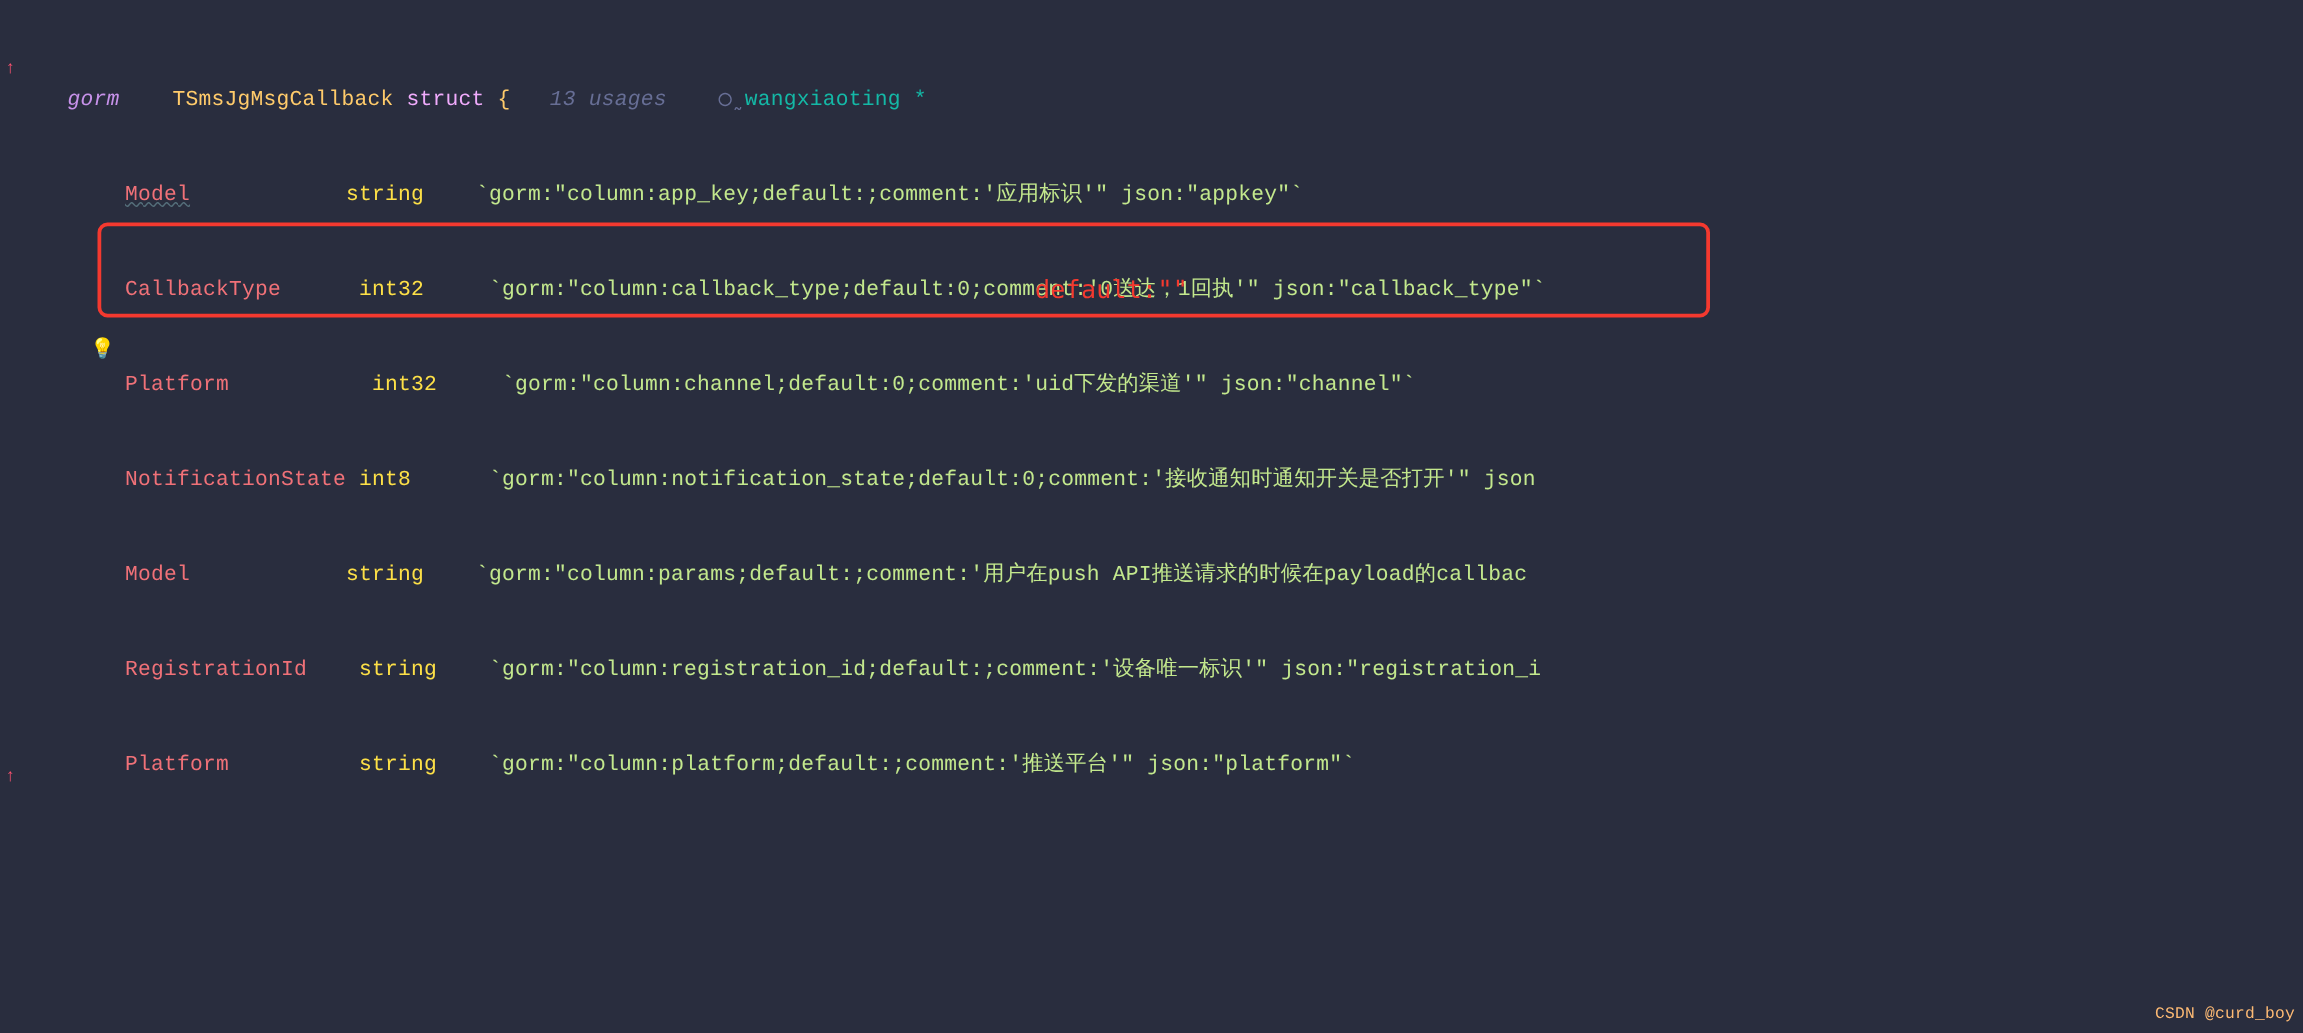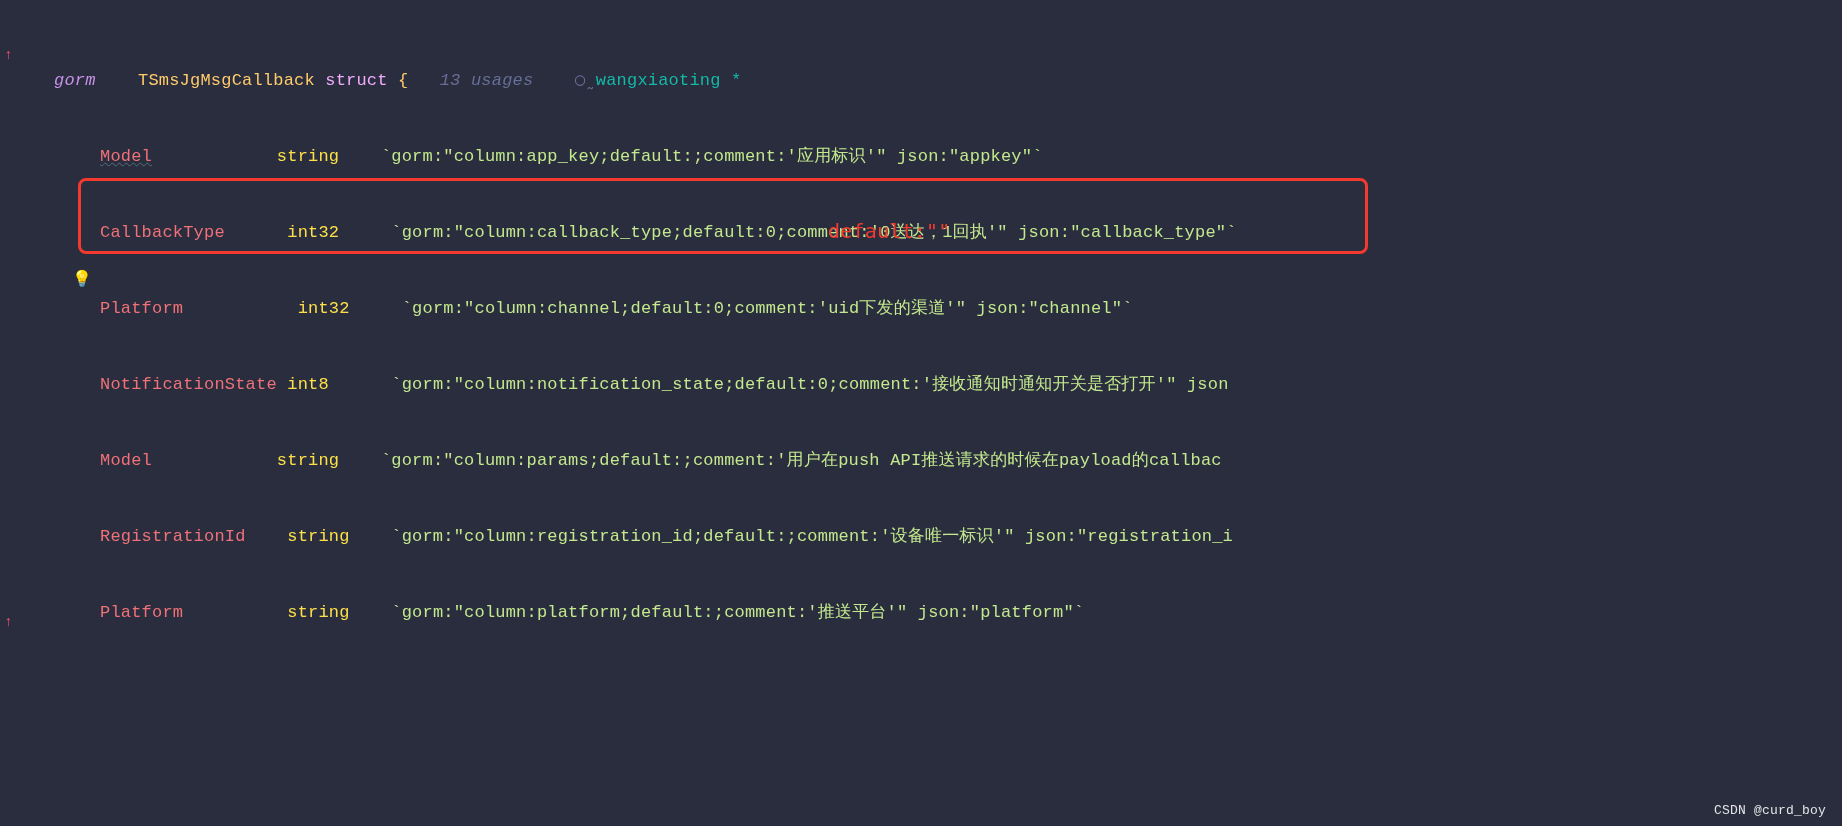--- a/index.html
+++ b/index.html
@@ -44,9 +44,9 @@
     }
     .watermark {
       position:absolute;
-      right:16px;
+      right:6px;
       bottom:8px;
-      color:#e5e5e5;
+      color:#fdba74;
       font-size:13px;
       line-height:14px;
       font-style:normal;

